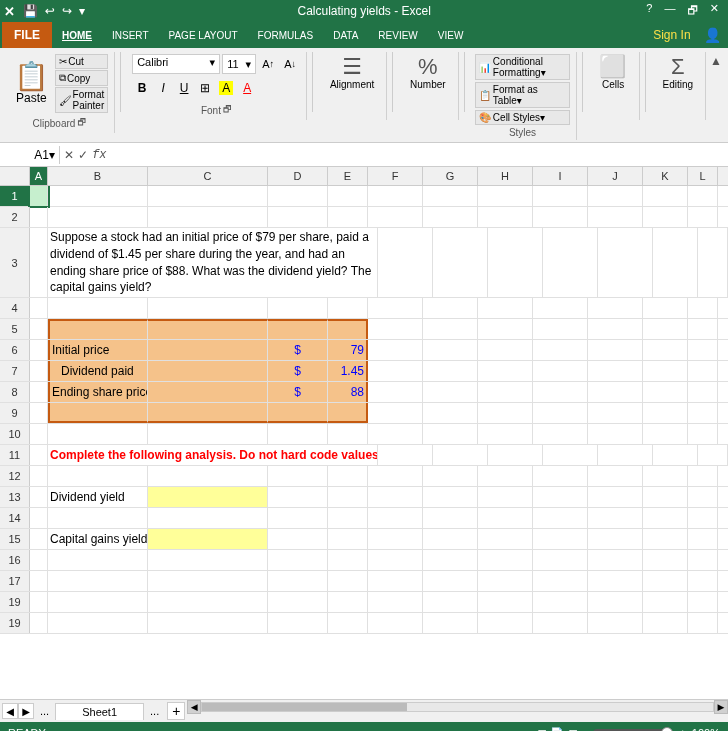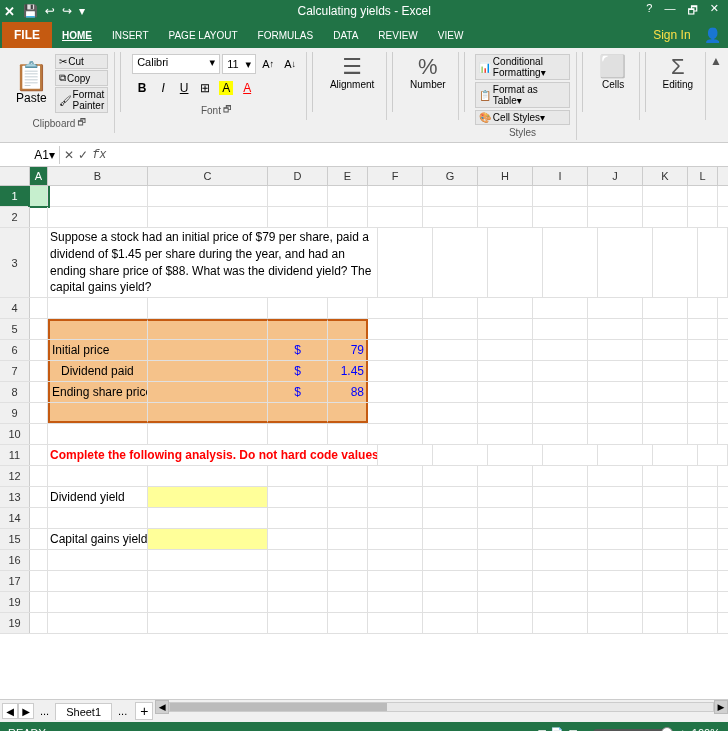--- a/index.html
+++ b/index.html
@@ -284,7 +284,7 @@
       background: white;
       border: 1px solid #ccc;
       border-bottom: none;
-      padding: 2px 10px;
+      padding: 2px 26px;
       font-size: 11px;
       cursor: pointer;
       margin-left: 2px;

